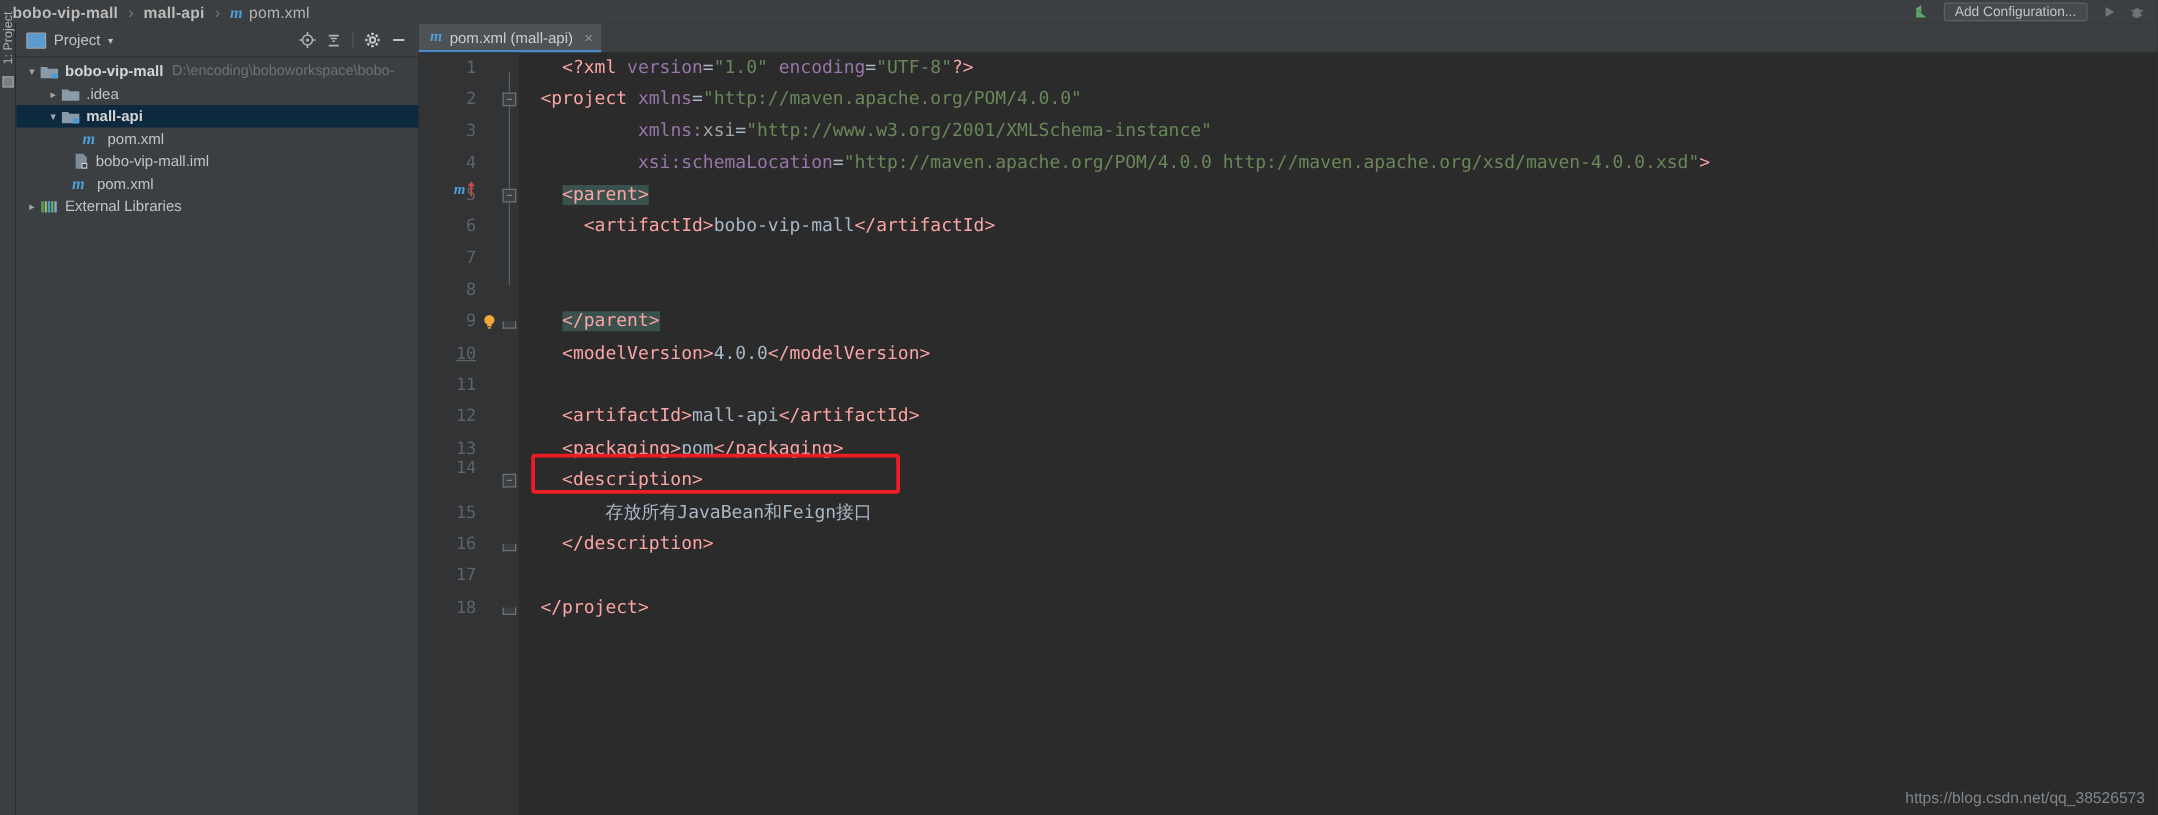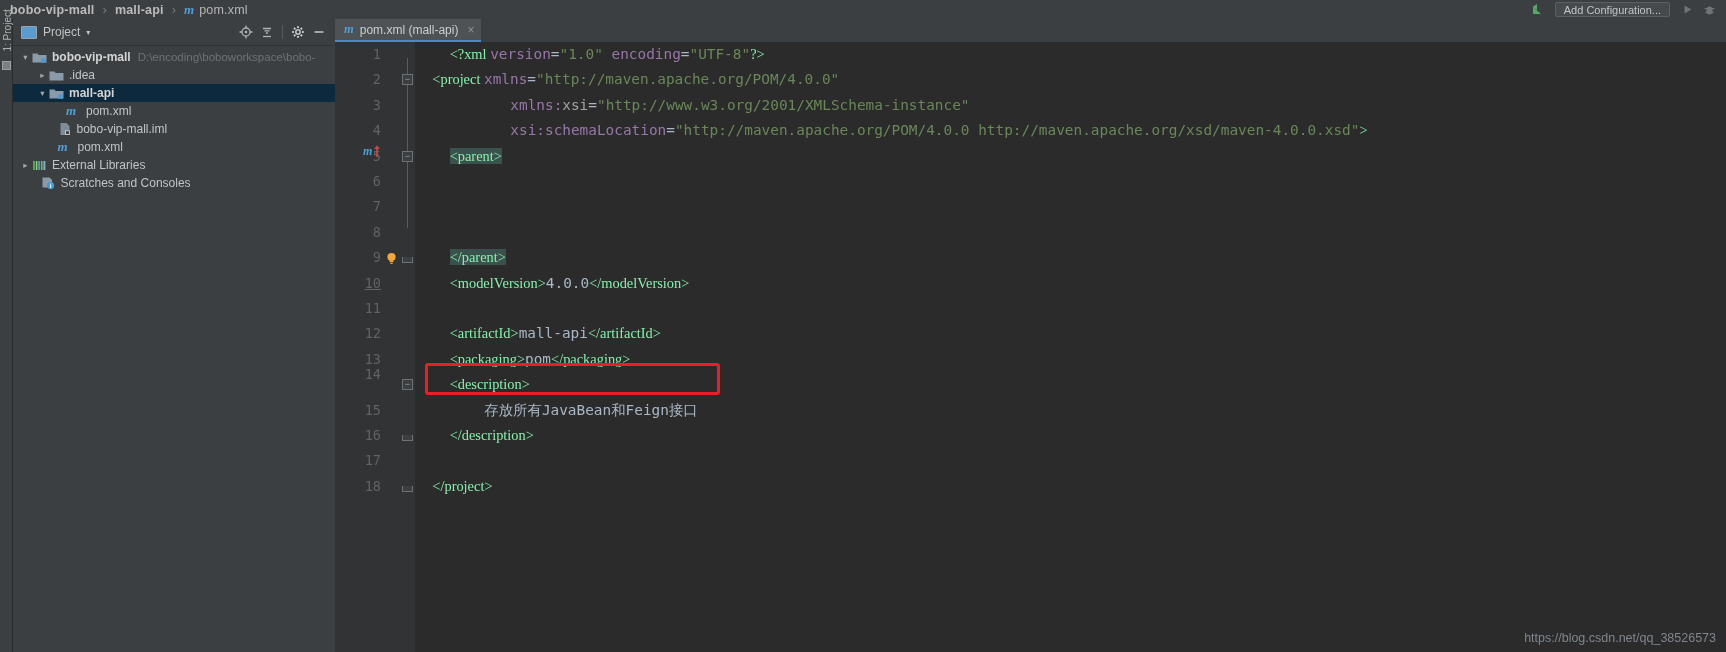--- a/index.html
+++ b/index.html
@@ -74,7 +74,7 @@
          font-family:"DejaVu Sans Mono", monospace; height:25.4px; line-height:25.4px; }
   .cline{ position:absolute; left:0; height:25.4px; line-height:25.4px; white-space:pre; }
 
-  .tag{ color:#86efac;font-family:Liberation Serif, serif; }
+  .tag{ color:#fca5a5; }
   .attr{ color:#9876aa; }
   .str{ color:#6a8759; }
   .txt{ color:#a9b7c6; }

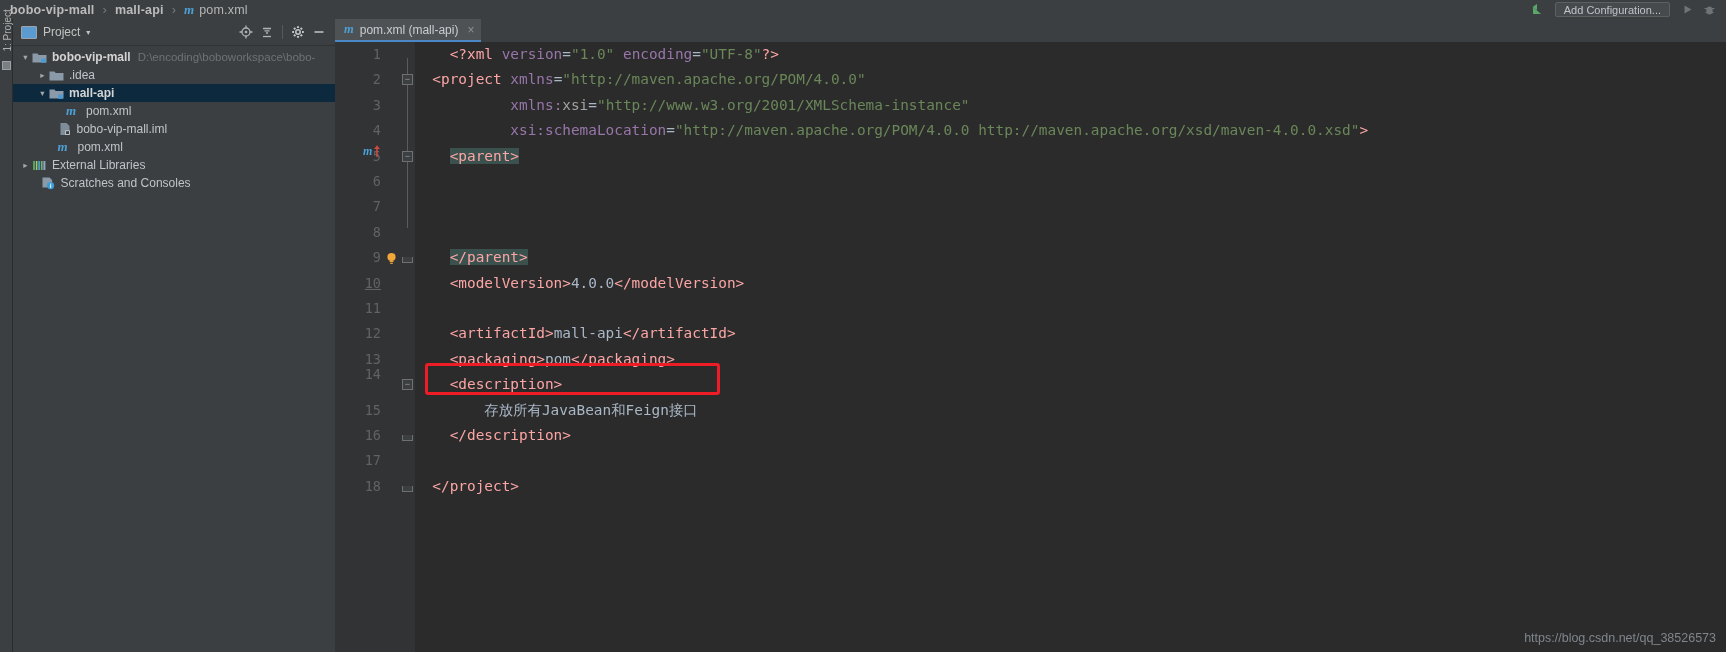--- a/index.html
+++ b/index.html
@@ -251,19 +251,6 @@
           </svg>
         </span>
         <span class="tlabel">External Libraries</span>
-      </div>
-      <div class="trow">
-        <span class="indent" style="width: 8.5px;"></span>
-        <span class="tarrow none"></span>
-        <span class="ticon">
-          <svg width="15" height="14" viewBox="0 0 15 14">
-            <path d="M1.5 1.5h7l2.6 2.6v7.4h-9.6z" fill="#8a9aa8"></path>
-            <circle cx="9.6" cy="9.6" r="3.6" fill="#3d9bd6"></circle>
-            <rect x="9.1" y="7.6" width="1.1" height="1.1" fill="#fff"></rect>
-            <rect x="9.1" y="9.2" width="1.1" height="2.6" fill="#fff"></rect>
-          </svg>
-        </span>
-        <span class="tlabel">Scratches and Consoles</span>
       </div>
     </div>
 </div>

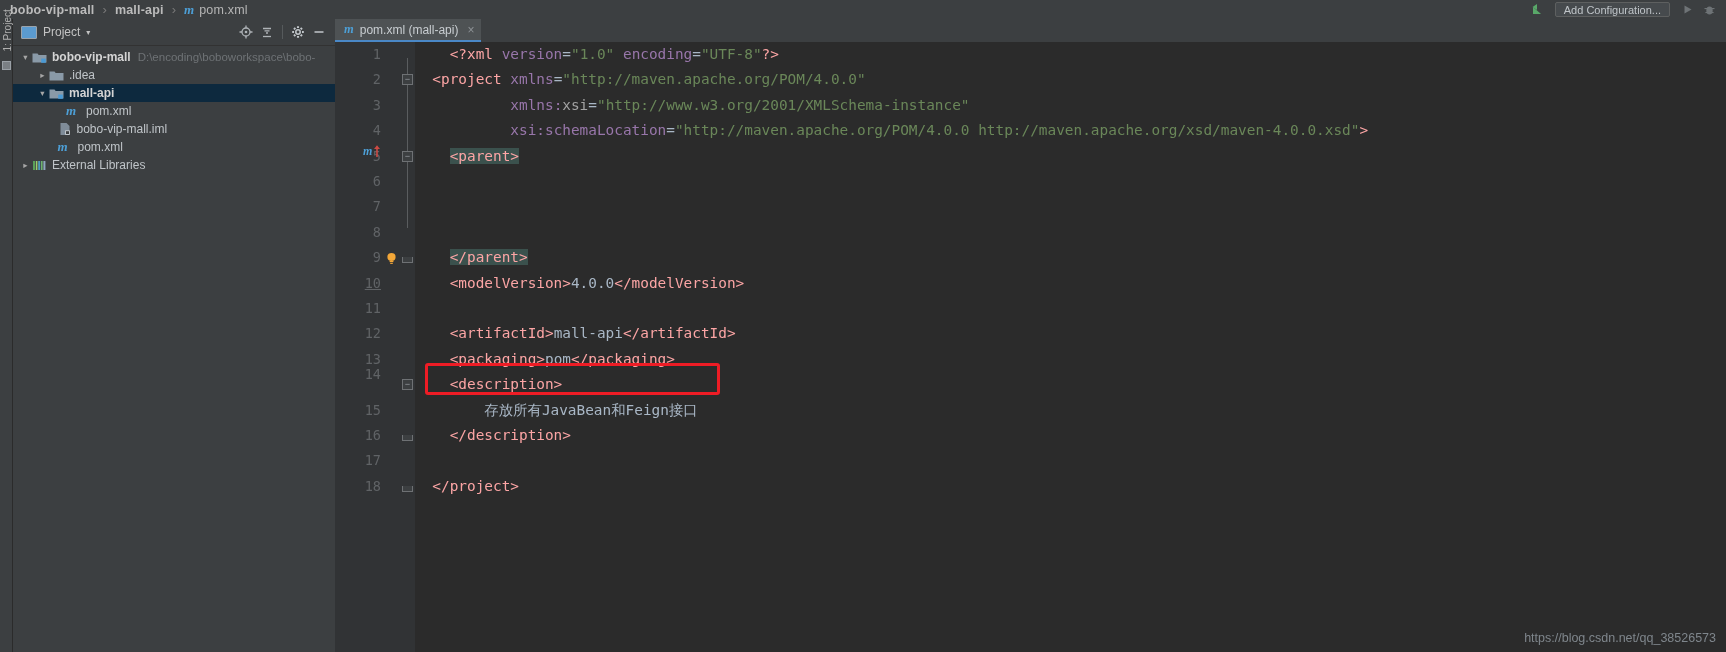--- a/index.html
+++ b/index.html
@@ -309,6 +309,7 @@
         <div class="cline" style="top: 50.8px;"><span class="txt">           </span><span class="attr">xmlns:</span><span class="attr" style="color: #a3a3a3;">xsi</span><span class="eq">=</span><span class="str">"http://www.w3.org/2001/XMLSchema-instance"</span></div>
         <div class="cline" style="top: 76.2px;"><span class="txt">           </span><span class="attr">xsi:</span><span class="attr" style="color: rgb(152, 118, 170);">schemaLocation</span><span class="eq">=</span><span class="str">"http://maven.apache.org/POM/4.0.0 http://maven.apache.org/xsd/maven-4.0.0.xsd"</span><span class="tag">&gt;</span></div>
         <div class="cline" style="top: 101.6px;"><span class="txt">    </span><span class="tag hl">&lt;parent&gt;</span></div>
+        <div class="cline" style="top: 127px;"><span class="txt">      </span><span class="tag">&lt;artifactId&gt;</span><span class="txt">bobo-vip-mall</span><span class="tag">&lt;/artifactId&gt;</span></div>
         <div class="cline" style="top: 203.2px;"><span class="txt">    </span><span class="tag hl">&lt;/parent&gt;</span></div>
         <div class="cline" style="top: 228.6px;"><span class="txt">    </span><span class="tag">&lt;modelVersion&gt;</span><span class="txt">4.0.0</span><span class="tag">&lt;/modelVersion&gt;</span></div>
         <div class="cline" style="top: 254px;"></div>

